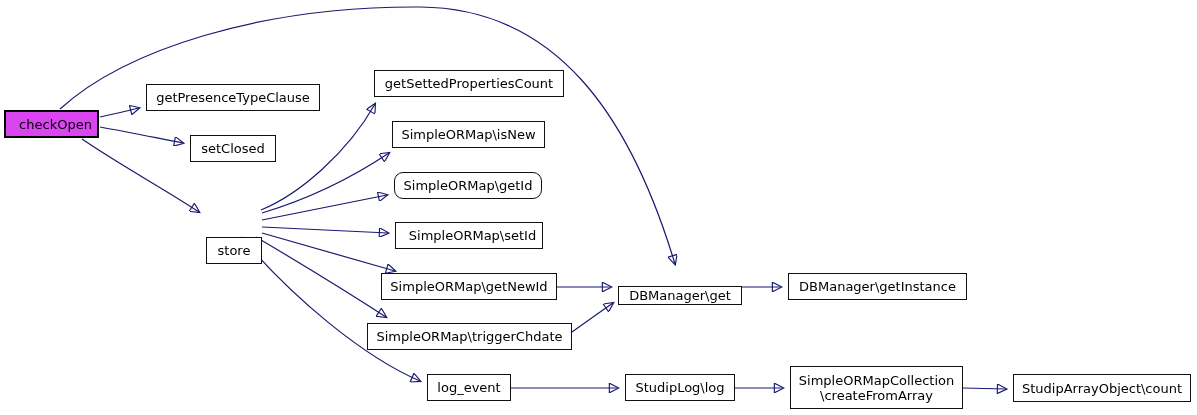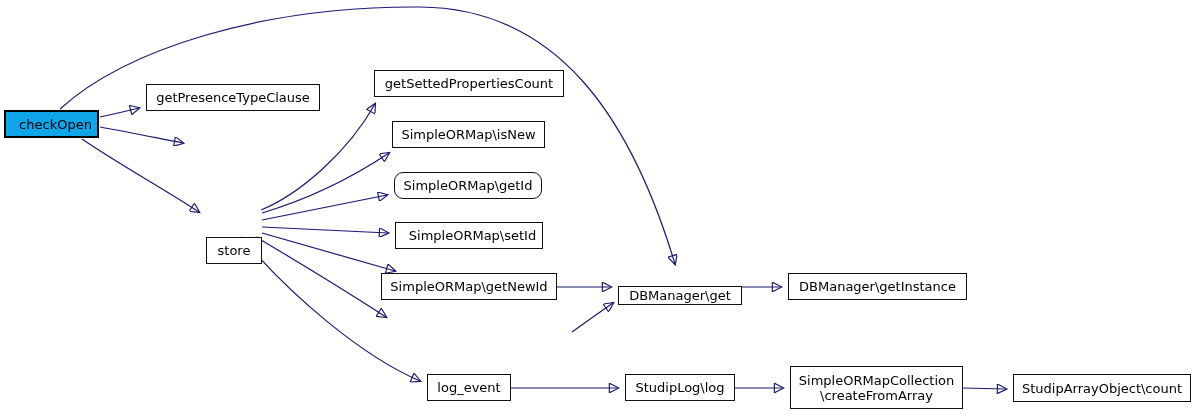--- a/index.html
+++ b/index.html
@@ -43,7 +43,7 @@
     cursor: pointer;
   }
   .node.highlight {
-    background: #0ea5e9;
+    background: #d946ef;
     border-width: 2px;
     border-color: #000000;
     padding-left: 8px;

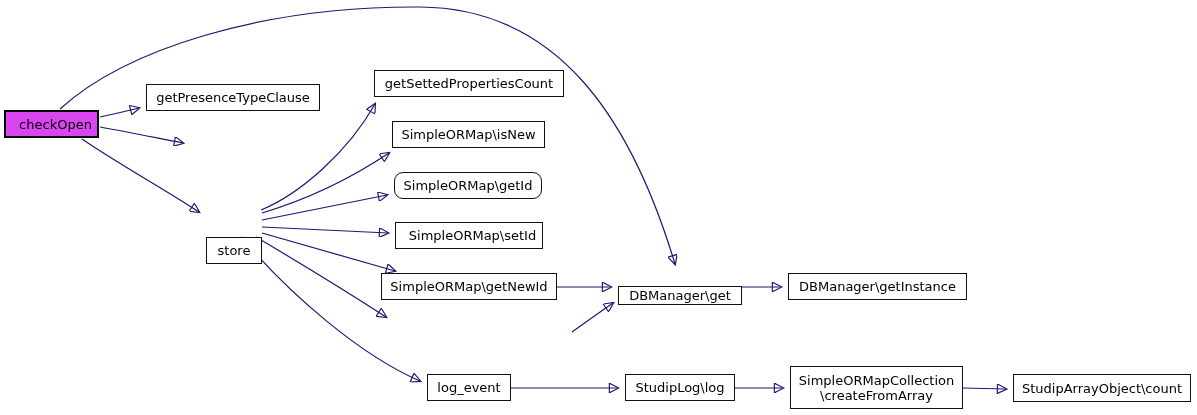--- a/index.html
+++ b/index.html
@@ -84,6 +84,7 @@
 
   <div class="node" style="left:146px; top:84px; width:174px; height:27px;">getPresenceTypeClause</div>
 
+  <div class="node" style="left:190px; top:135px; width:86px; height:27px;">setClosed</div>
 
   <div class="node" style="left:206px; top:210px; width:56px; height:27px;margin-top:27px;">store</div>
 

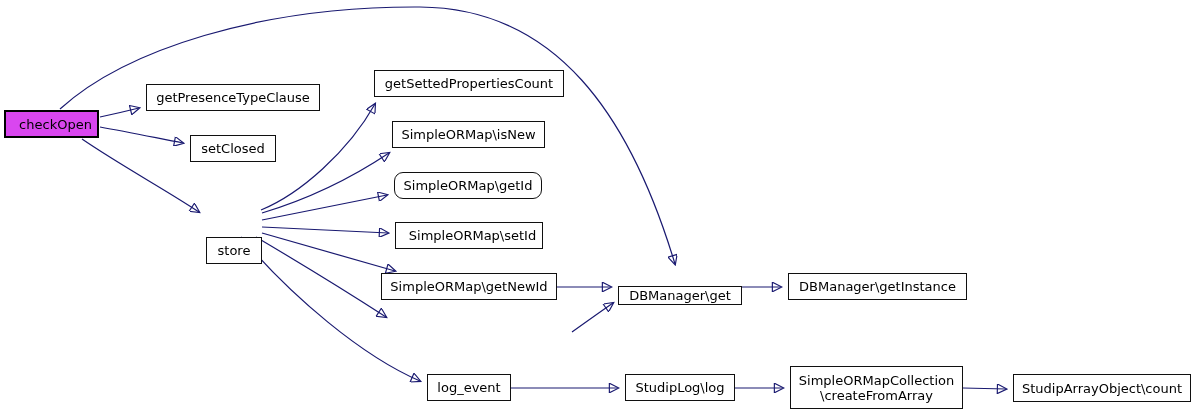--- a/index.html
+++ b/index.html
@@ -98,6 +98,7 @@
 
   <div class="node" style="left:381px; top:273px; width:176px; height:27px;">SimpleORMap\getNewId</div>
 
+  <div class="node" style="left:367px; top:323px; width:205px; height:27px;">SimpleORMap\triggerChdate</div>
 
   <div class="node" style="left:618px; top:286px; width:124px; height:19px;">DBManager\get</div>
 

